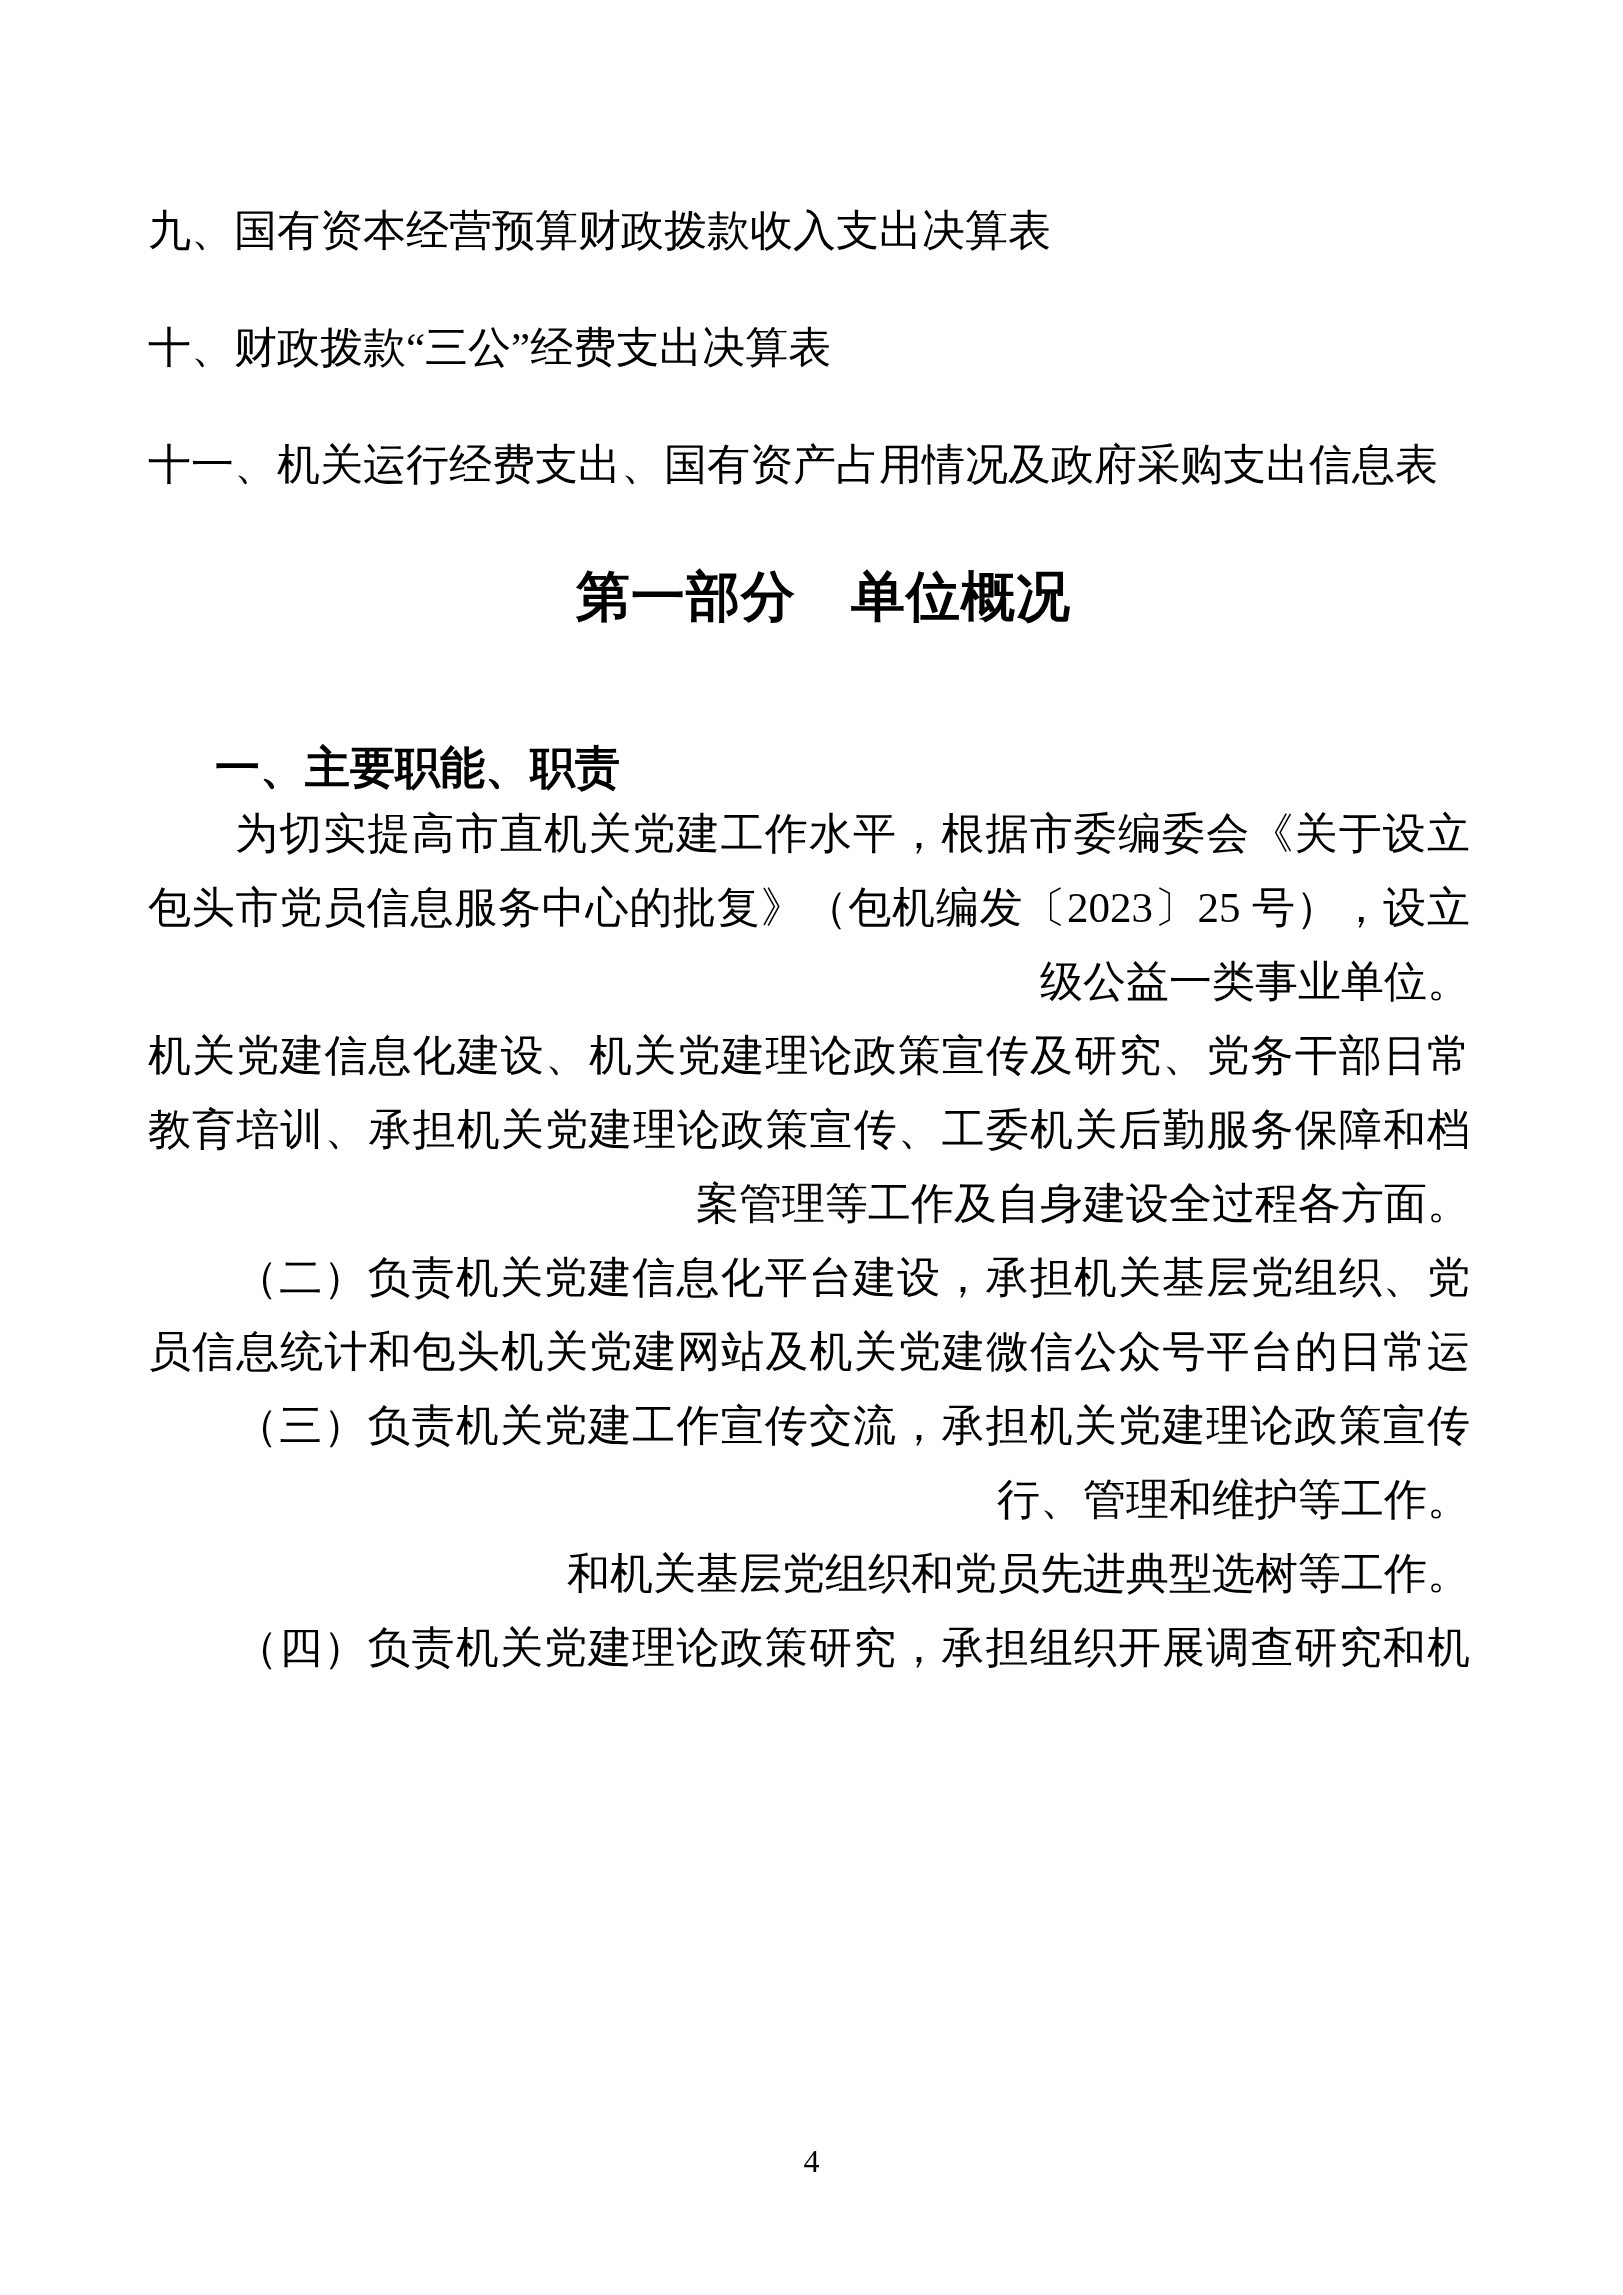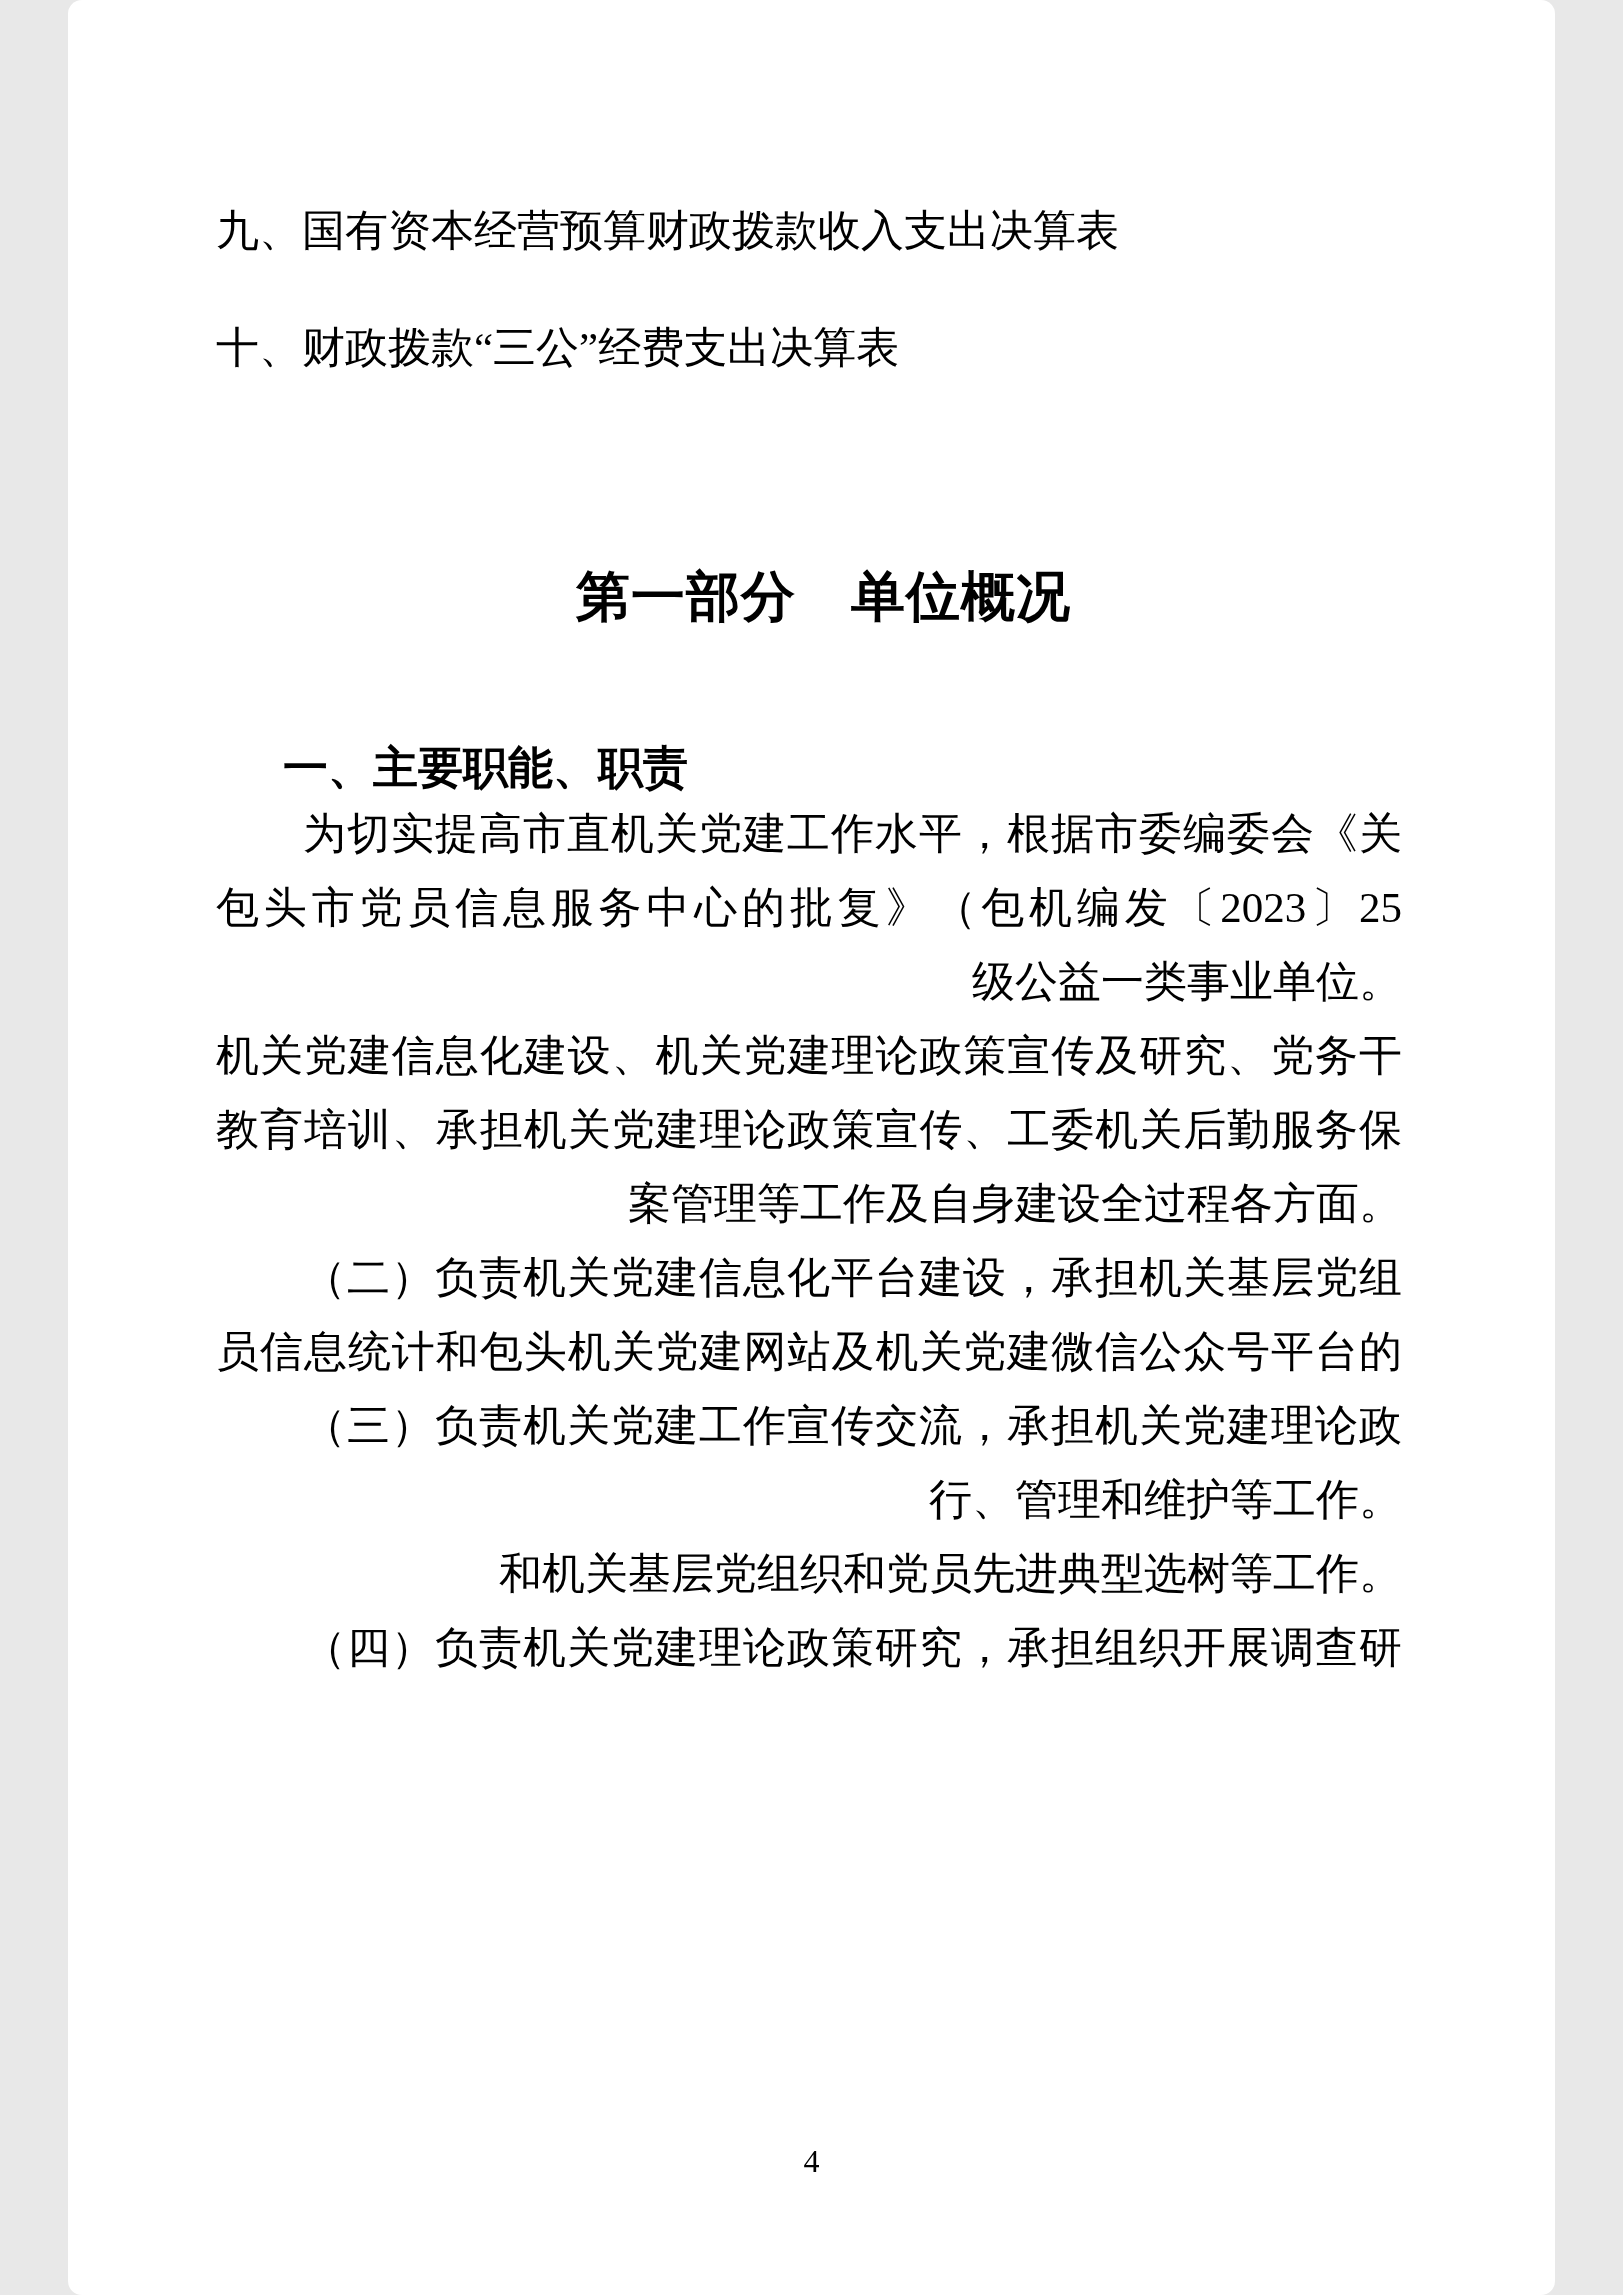--- a/index.html
+++ b/index.html
@@ -9,14 +9,13 @@
   }
   .page {
     position: relative;
-    width: 1487px;
+    width: 1623px;
     height: 2295px;
     margin: 0 auto;
     background: #ffffff;
     color: #000000;
     overflow: hidden;
     font-family: "Liberation Serif", "DejaVu Serif", serif;
-    border-radius: 14px;
   }
   
   .toc {

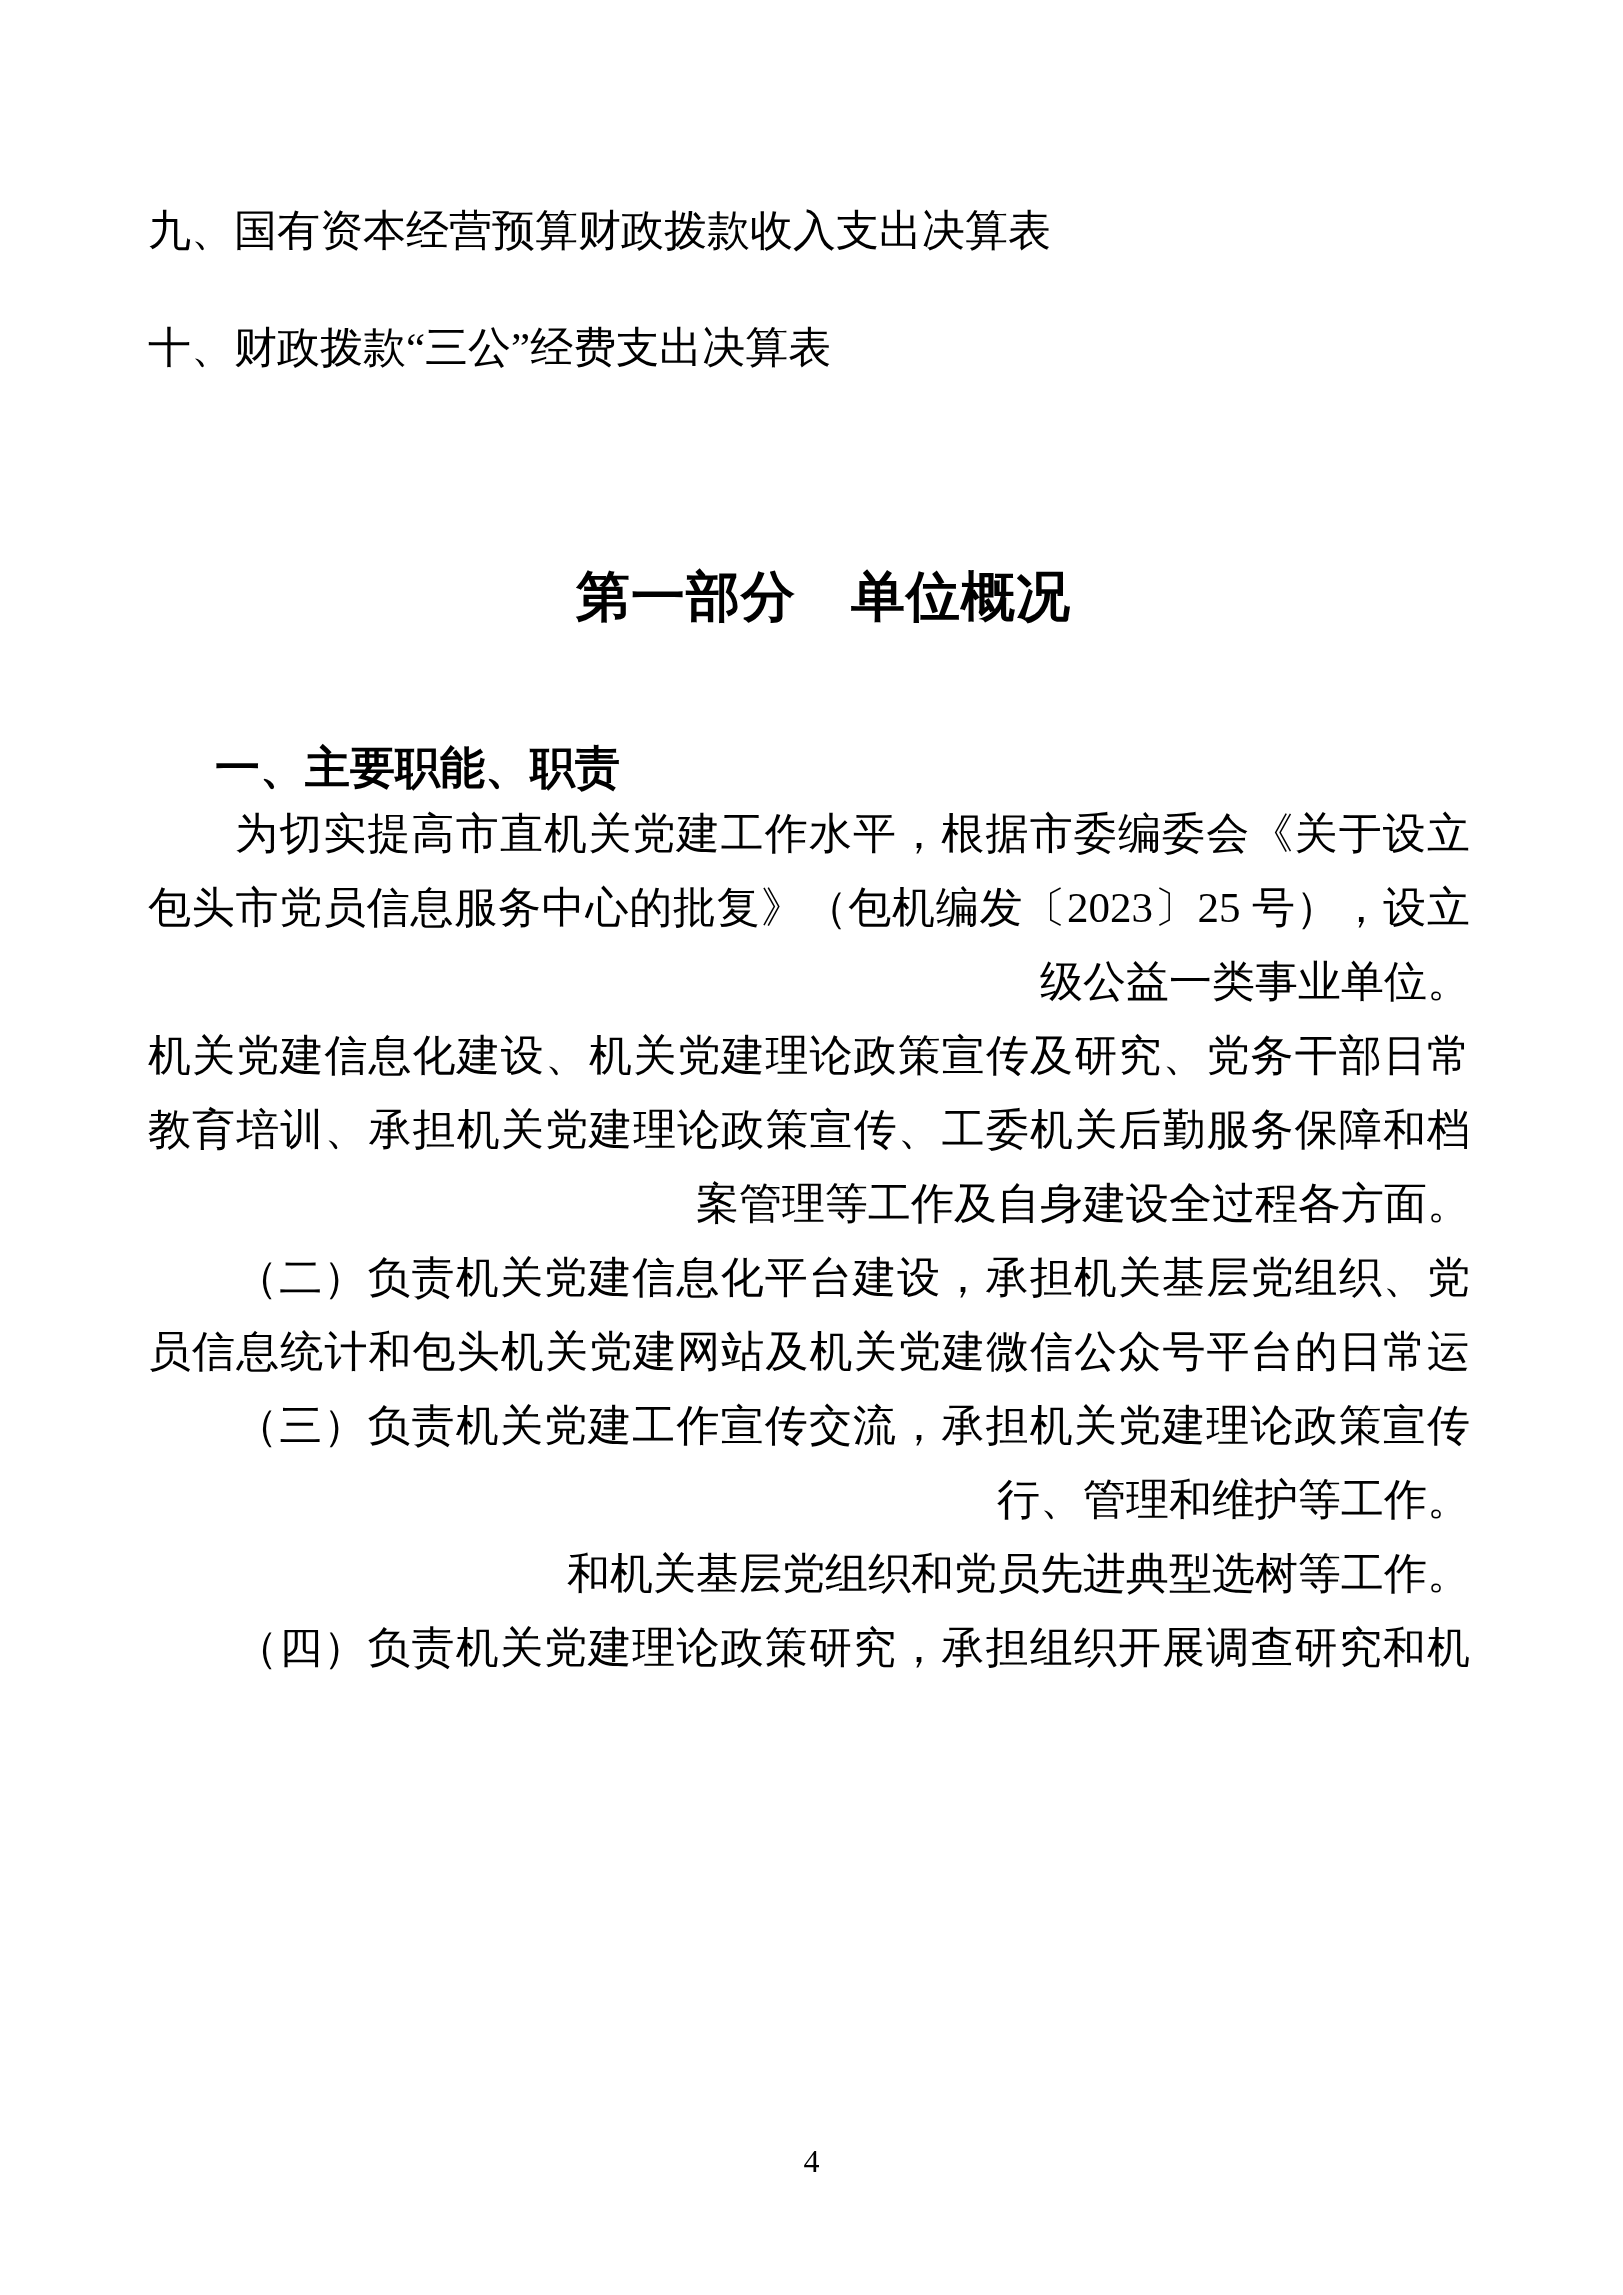--- a/index.html
+++ b/index.html
@@ -104,6 +104,7 @@
   <div class="toc" id="toc">
       <div class="toc-item">九、国有资本经营预算财政拨款收入支出决算表</div>
       <div class="toc-item">十、财政拨款“三公”经费支出决算表</div>
+      <div class="toc-item">十一、机关运行经费支出、国有资产占用情况及政府采购支出信息表</div>
     </div>
 
   <h1 class="part-title">第一部分　单位概况</h1>

